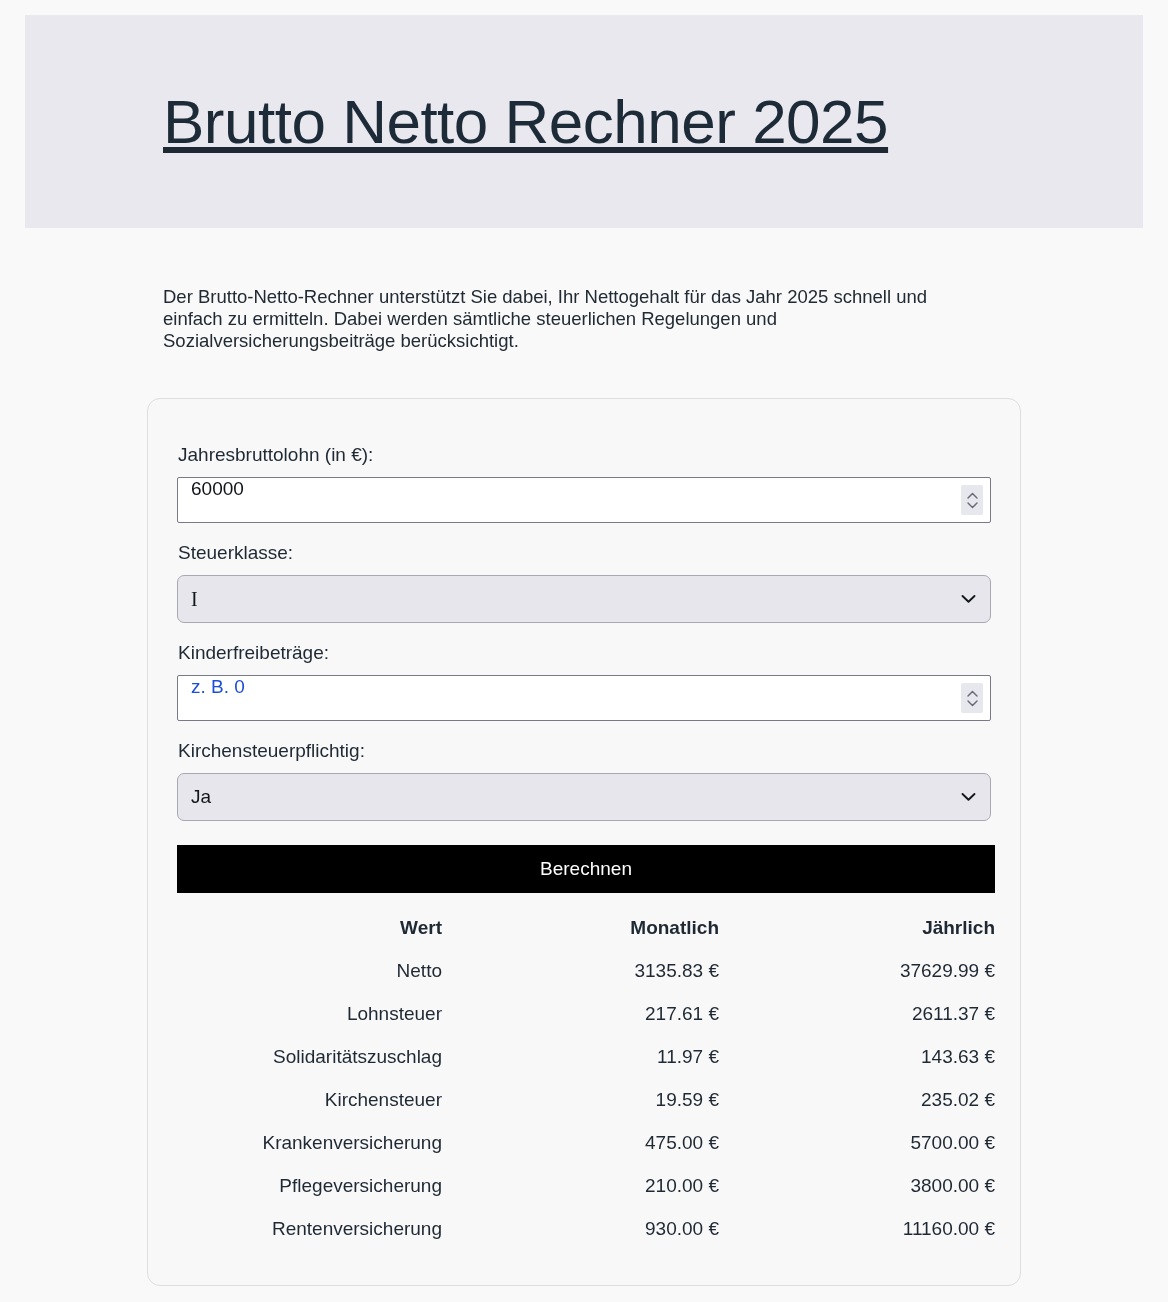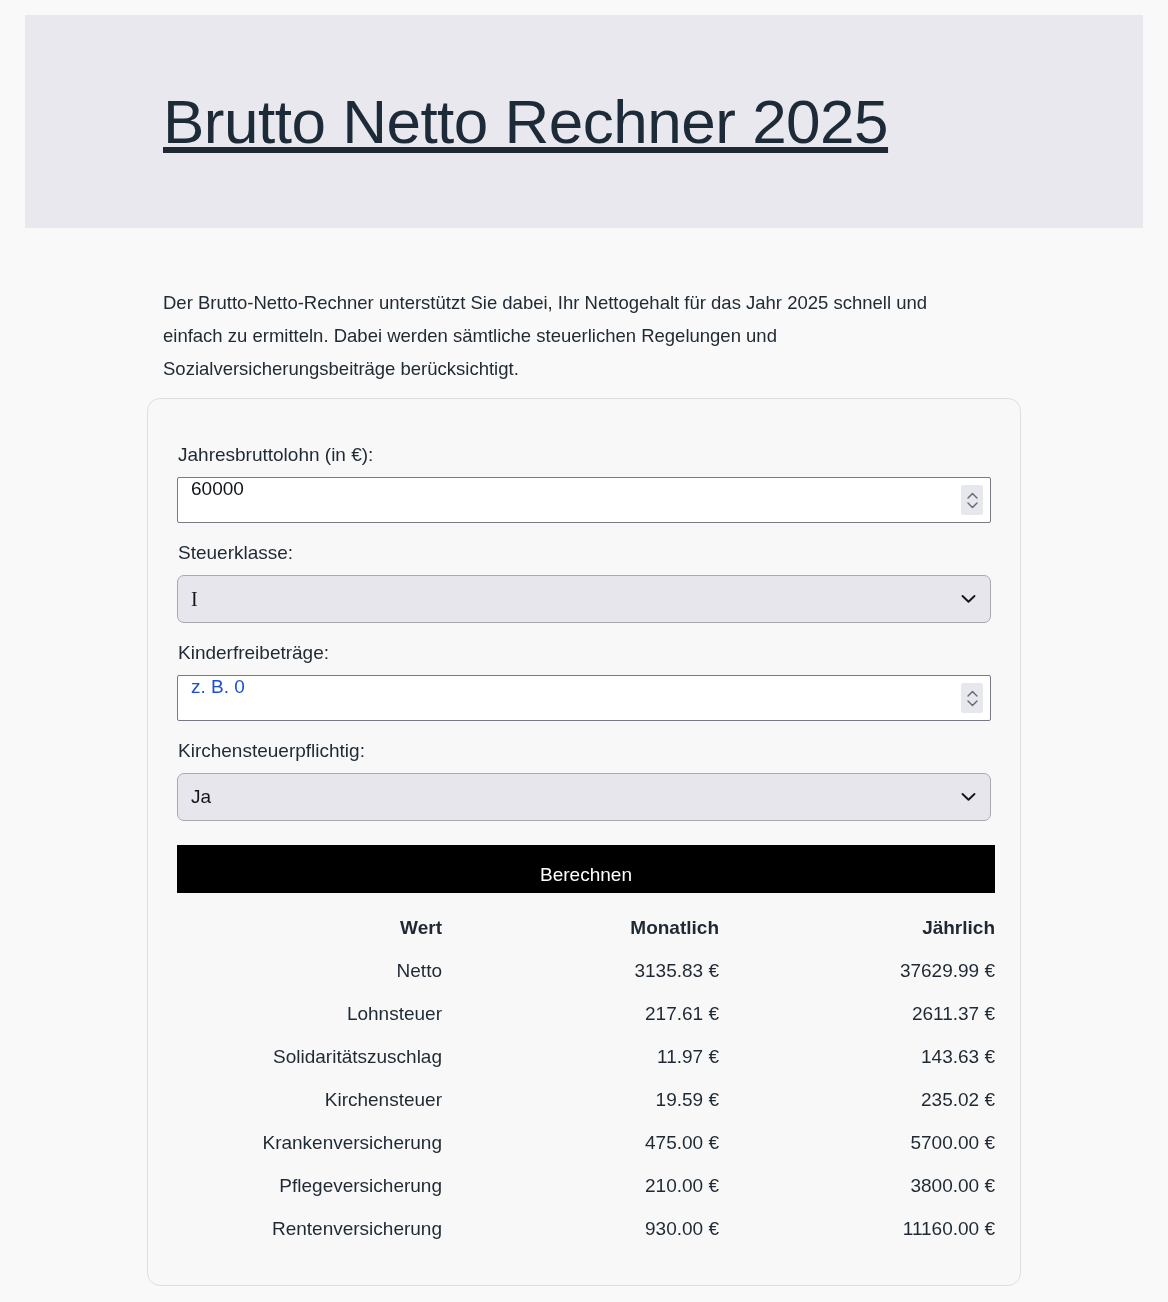--- a/index.html
+++ b/index.html
@@ -53,7 +53,7 @@
     top: 258px;
     width: 800px;
     font-size: 18.5px;
-    line-height: 33px;
+    line-height: 22px;
     color: #222b33;
     margin-top: 28px;
   }

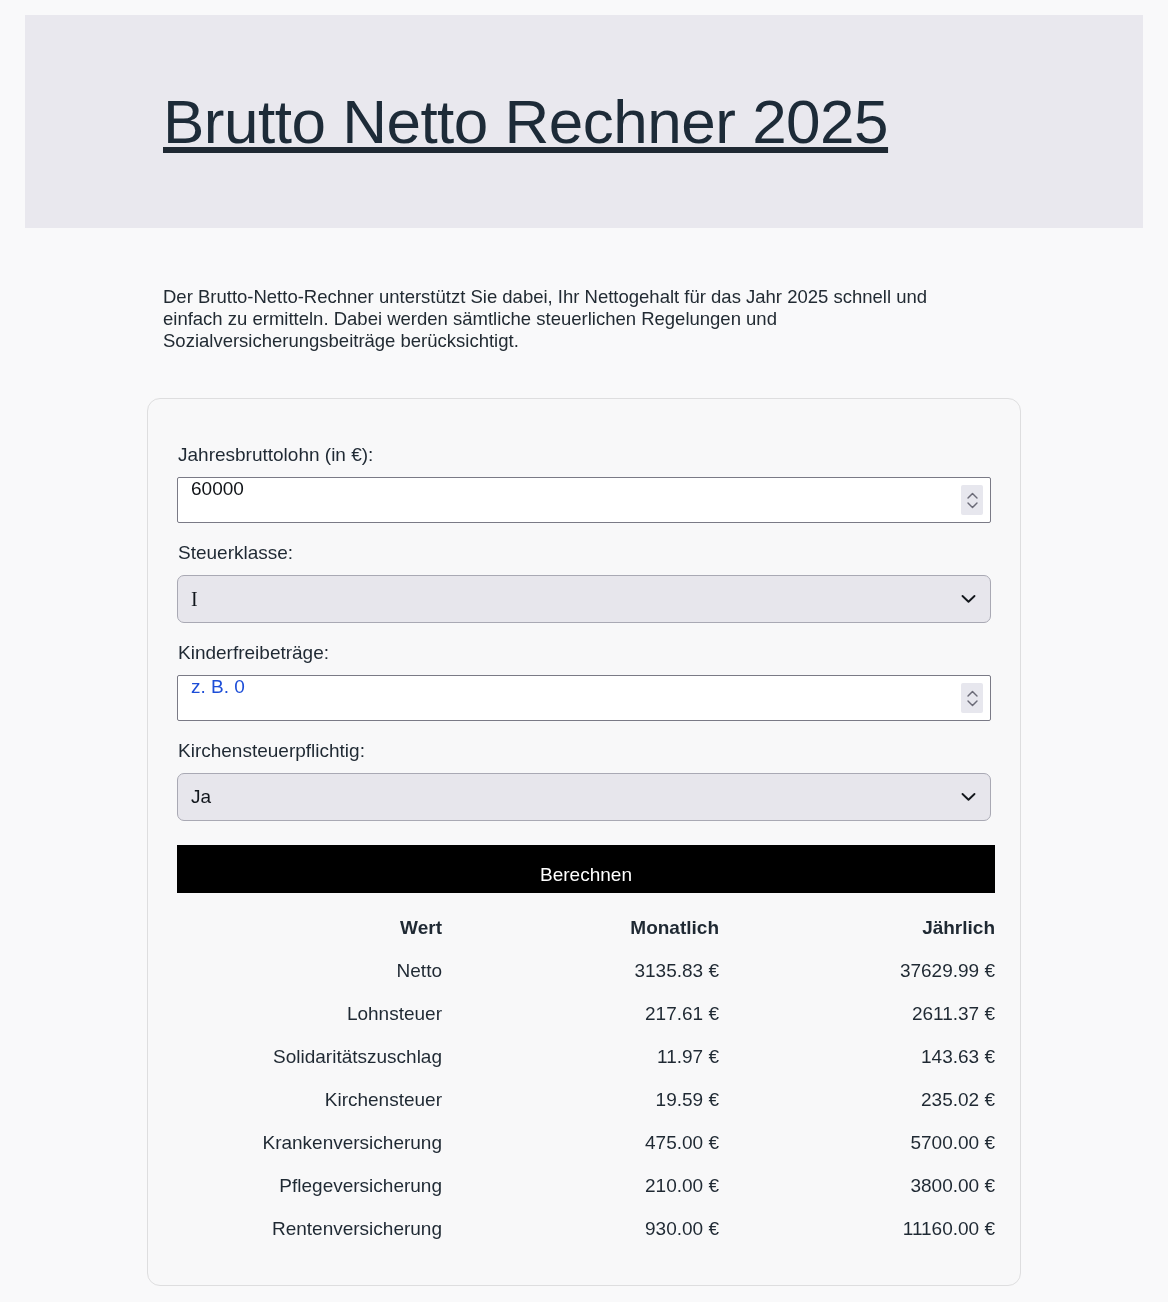--- a/index.html
+++ b/index.html
@@ -159,7 +159,7 @@
     font-size: 19px;
     line-height: 48px;
     text-align: center;
-    padding: 6px;
+    padding: 0;
     cursor: pointer;
   }
 

